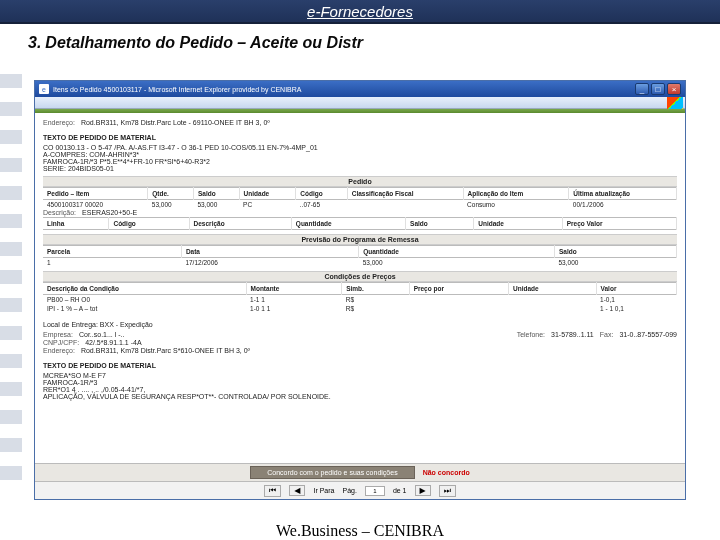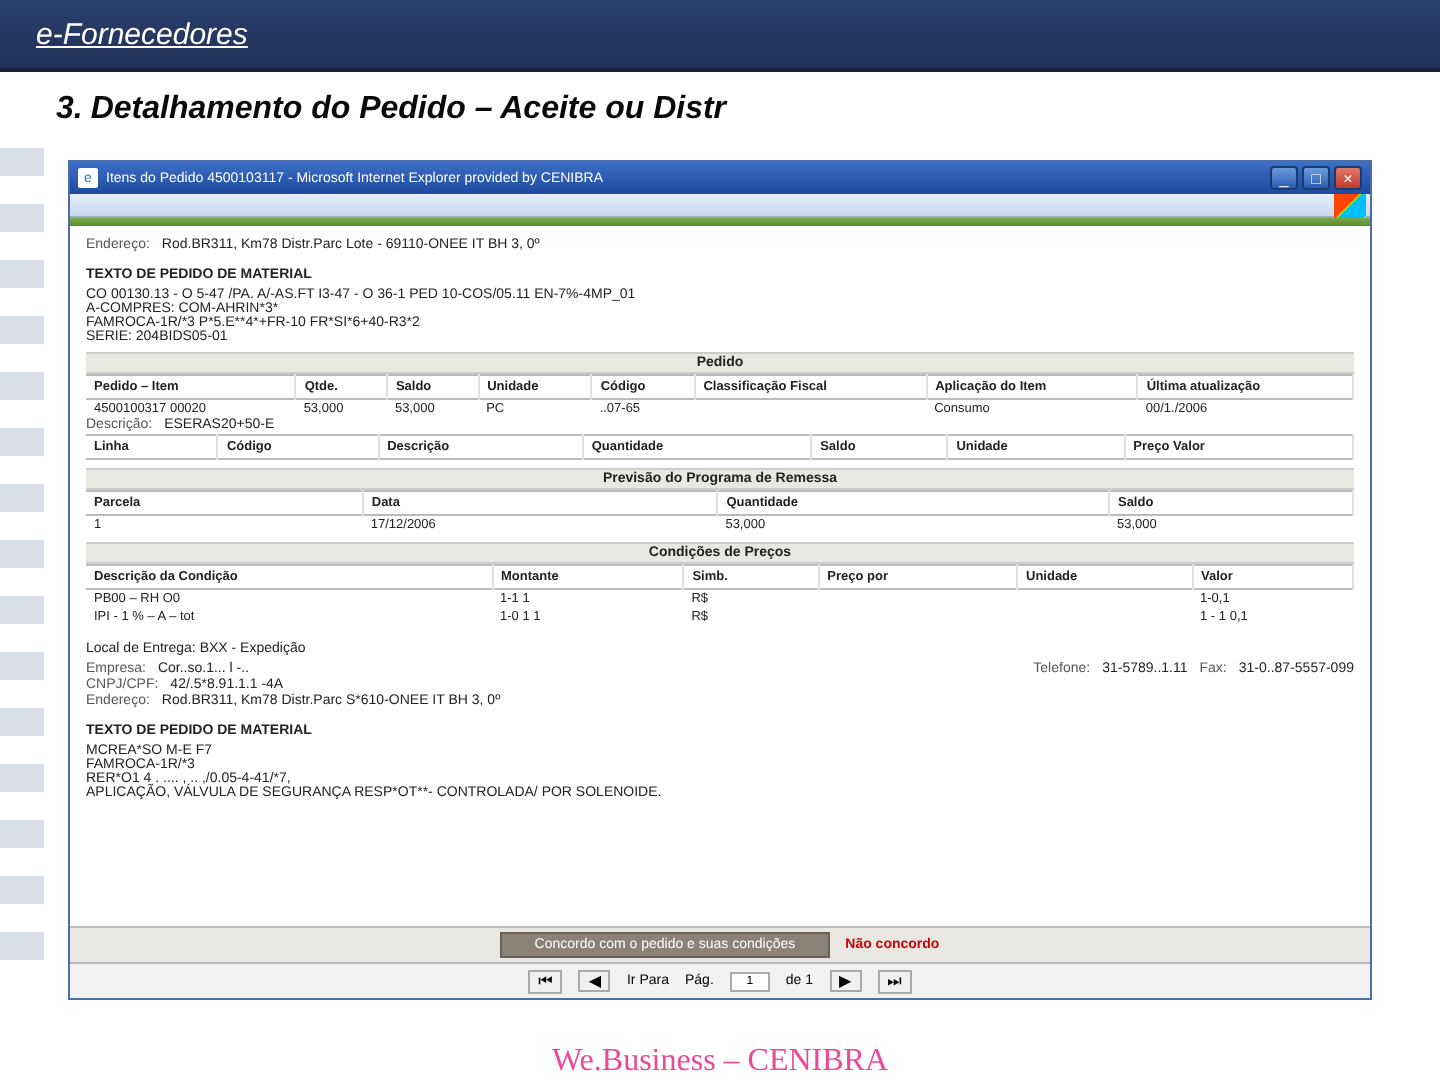--- a/index.html
+++ b/index.html
@@ -4,7 +4,7 @@
 <style>
   *{box-sizing:border-box;margin:0;padding:0;font-family:Arial,sans-serif}
   body{width:720px;height:540px;background:#fff;position:relative;overflow:hidden}
-  .slide-header{height:36px;background:linear-gradient(#2a3f6b,#1f3158);color:#fff;display:flex;align-items:center;justify-content:flex-start;padding:0 18px;font:italic 15px Georgia,serif;border-bottom:2px solid #15213a}
+  .slide-header{height:24px;background:linear-gradient(#2a3f6b,#1f3158);color:#fff;display:flex;align-items:center;justify-content:center;padding:0 18px;font:italic 15px Georgia,serif;border-bottom:2px solid #15213a}
   .slide-header span{text-decoration:underline}
   .slide-title{padding:10px 28px 6px;font:italic bold 16px Georgia,serif;color:#0a0a0a}
   .sidebar-deco{position:absolute;left:0;top:60px;width:22px;height:430px;background:repeating-linear-gradient(#fff,#fff 14px,#d8dde6 14px,#d8dde6 28px)}

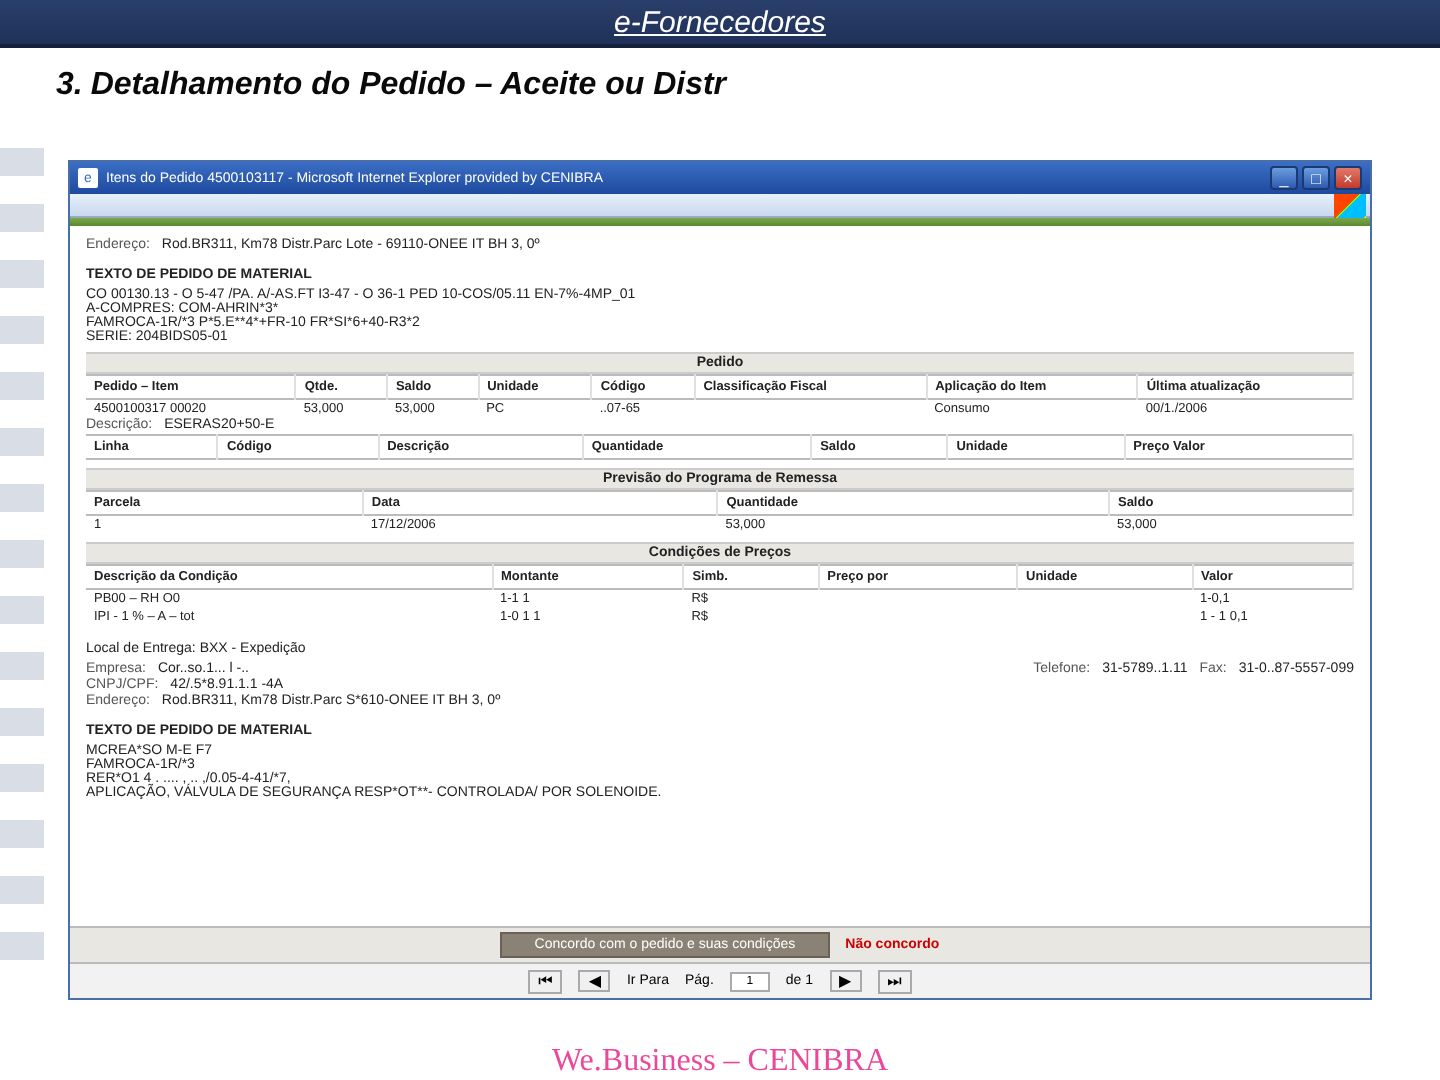--- a/index.html
+++ b/index.html
@@ -30,7 +30,7 @@
   .btn-reject{color:#c00;font-weight:bold}
   .navbtn{background:#f0f0f0;border:1px solid #aaa;padding:0 4px;font-size:8px}
   .pgin{width:20px;height:10px;border:1px solid #aaa;font-size:6px;text-align:center}
-  .slide-footer{position:absolute;left:0;bottom:0;width:720px;height:22px;background:#fff;color:#ec4899;text-align:center;font:16px Georgia,serif;padding-top:4px;text-shadow:0 1px 0 #fff}
+  .slide-footer{position:absolute;left:0;bottom:0;width:720px;height:22px;background:#fff;color:#000000;text-align:center;font:16px Georgia,serif;padding-top:4px;text-shadow:0 1px 0 #fff}
   .greenbar{height:4px;background:linear-gradient(#7aa84c,#5a8a2f)}
 </style>
 </head>

